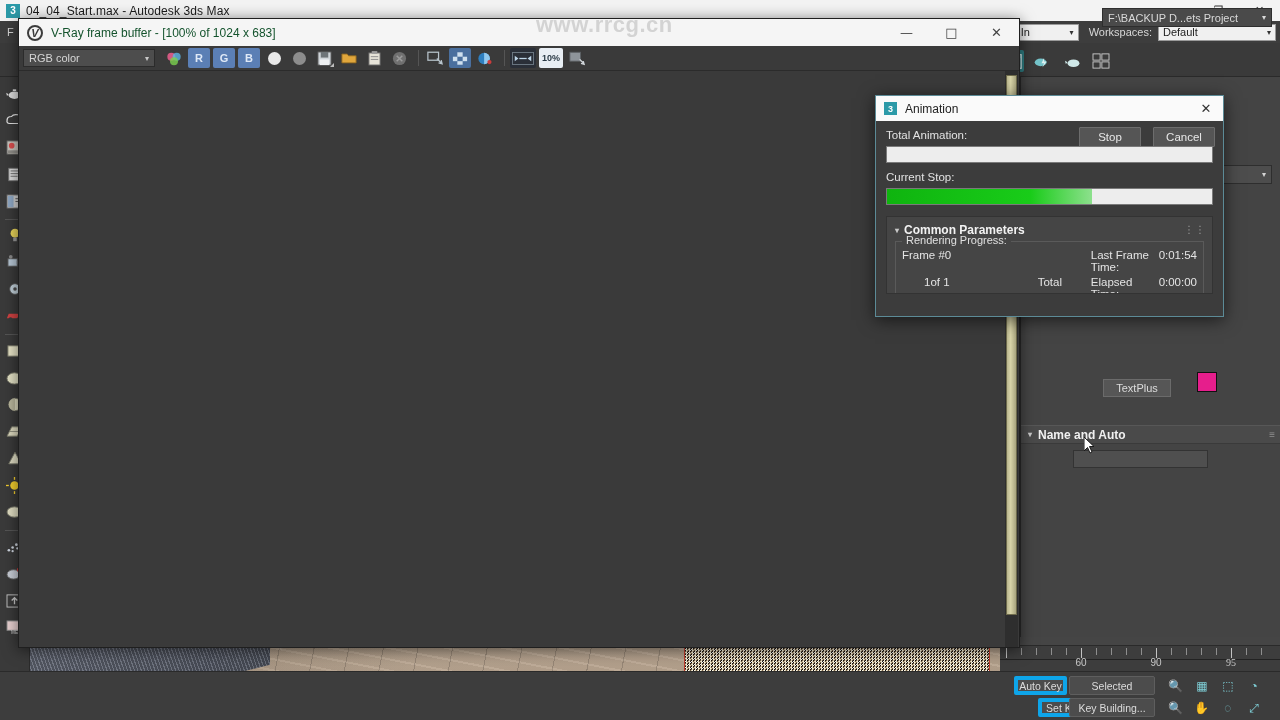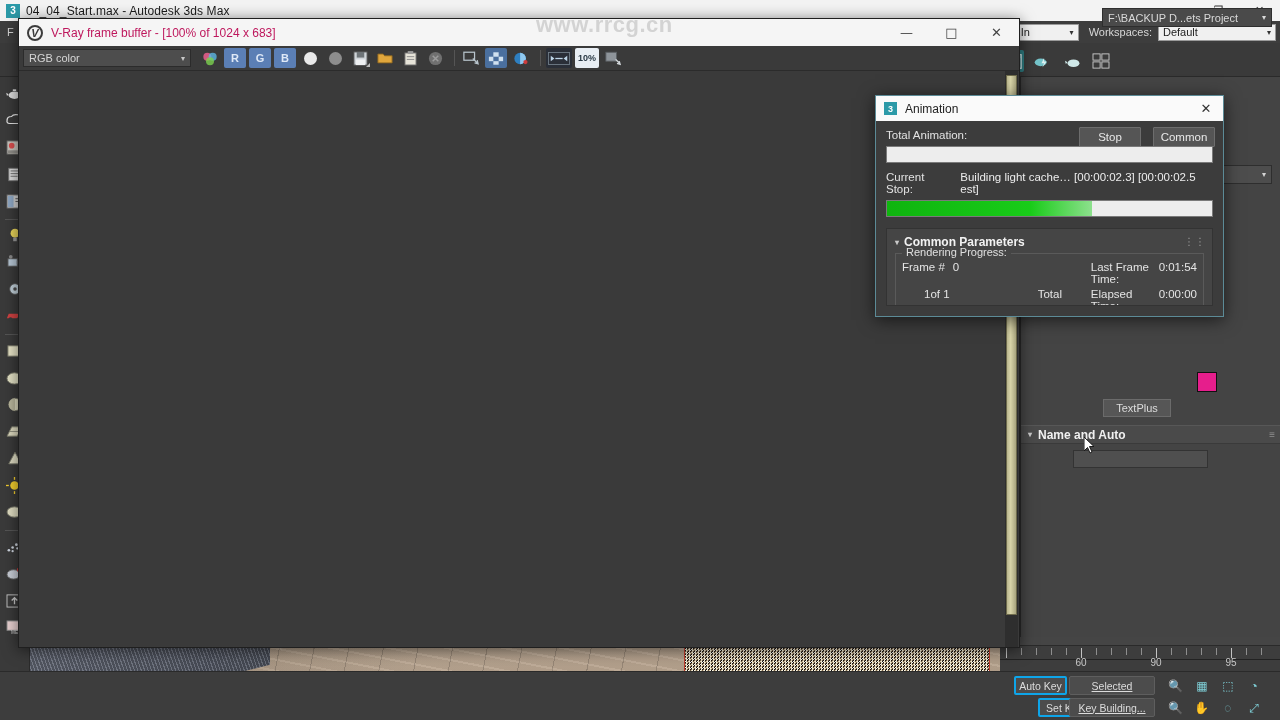--- a/index.html
+++ b/index.html
@@ -195,7 +195,7 @@
     color:#3c3c3c; font-size:11px; font-weight:bold; margin-right:8px;
     display:flex; align-items:center; justify-content:center; font-style:italic;
   }
-  #vfb-title-text { font-size:12px; color:#be185d; }
+  #vfb-title-text { font-size:12px; color:#14532d; }
   #vfb-wbtns { position:absolute; right:0; top:0; height:27px; display:flex; }
   #vfb-wbtns .wb {
     width:45px; height:27px; display:flex; align-items:center; justify-content:center;

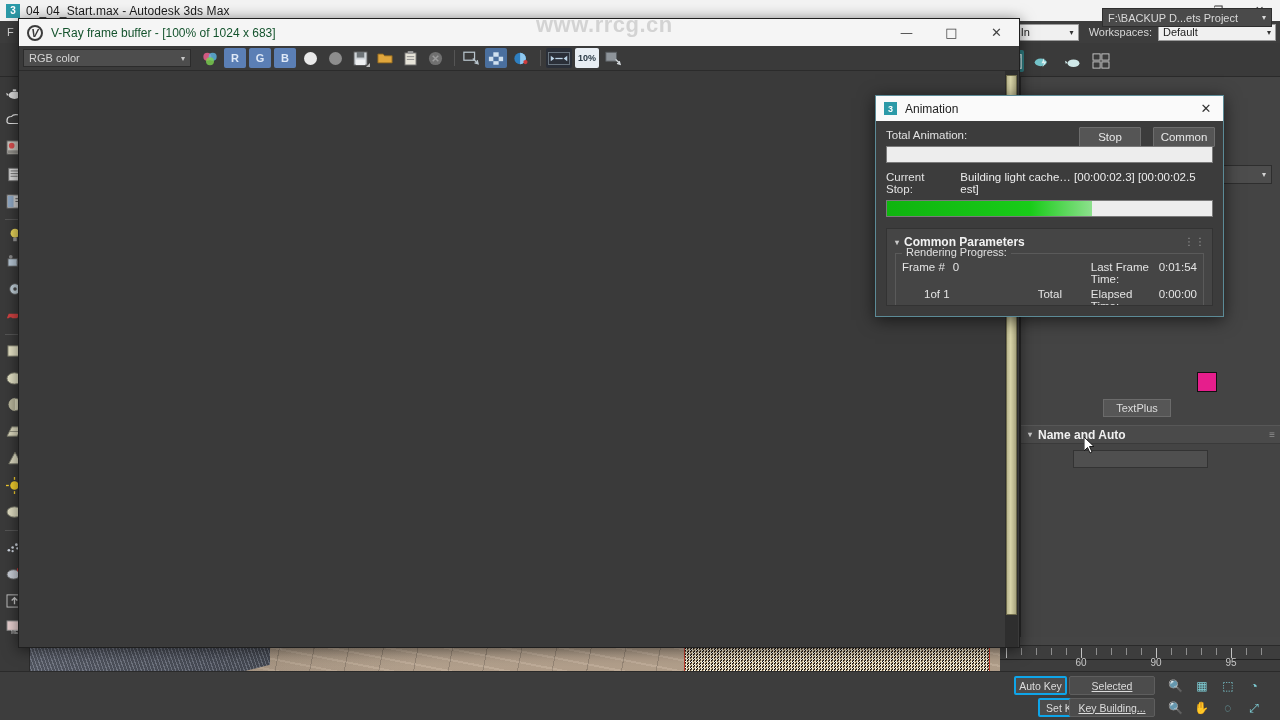--- a/index.html
+++ b/index.html
@@ -208,7 +208,7 @@
     border-bottom:1px solid #2b2b2b;
   }
   #chan-combo {
-    width:168px; height:18px; background:#4d4d4d; border:1px solid #2b2b2b;
+    width:132px; height:18px; background:#4d4d4d; border:1px solid #2b2b2b;
     color:#d6d6d6; font-size:11px; display:flex; align-items:center;
     padding:0 5px; margin-right:8px;
   }

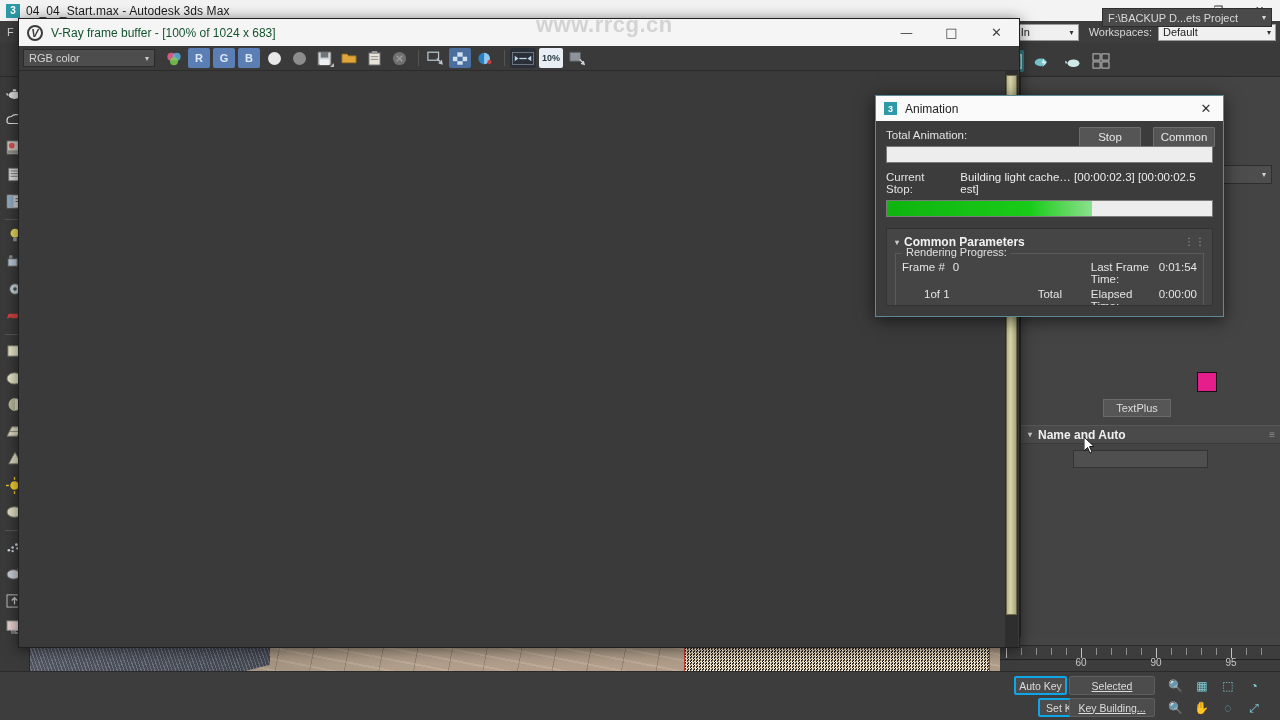--- a/index.html
+++ b/index.html
@@ -815,7 +815,7 @@
   <div id="rd-body">
     <div class="rd-btns">
       <div class="rd-btn">Stop</div>
-      <div class="rd-btn">Common</div>
+      <div class="rd-btn">Cancel</div>
     </div>
 
     <div class="rd-row">

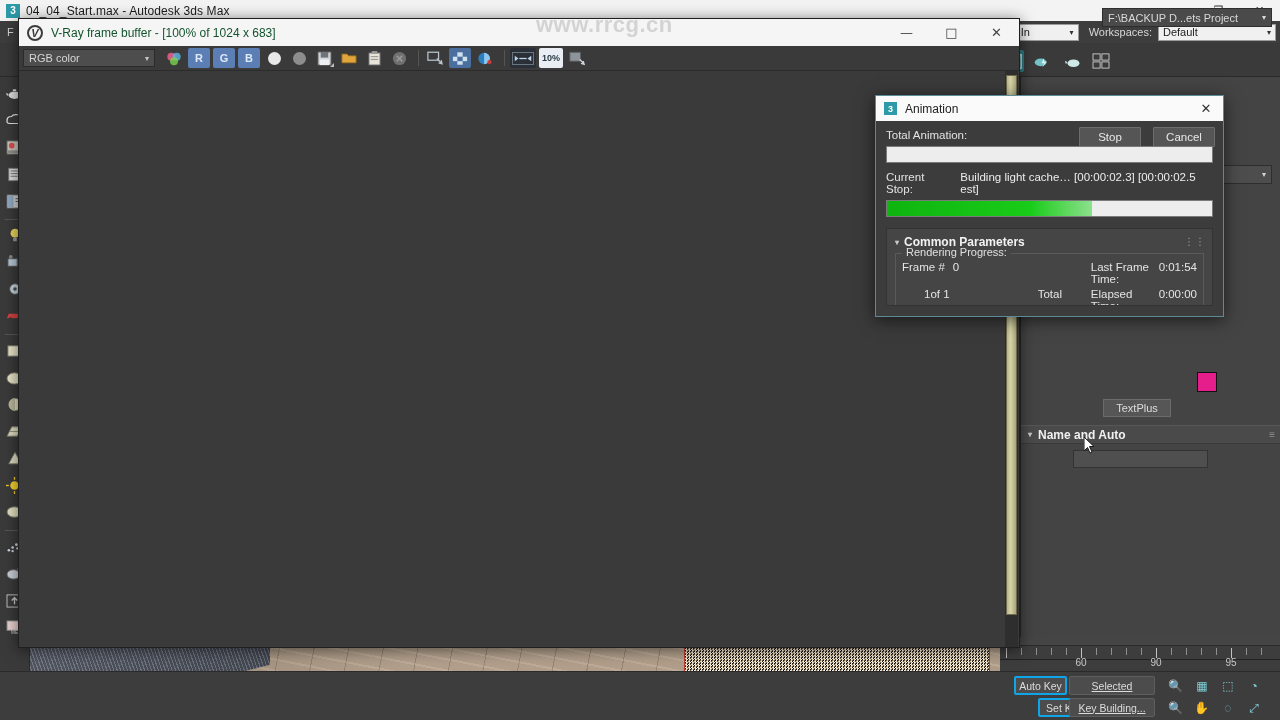--- a/index.html
+++ b/index.html
@@ -827,7 +827,6 @@
 
     <div id="cur-task-row">
       <span class="rd-label">Current Stop:</span>
-      <span class="val">Building light cache…  [00:00:02.3] [00:00:02.5 est]</span>
     </div>
     <div class="progress-outer">
       <div class="progress-fill" id="pf-task" style="width:63%;"></div>

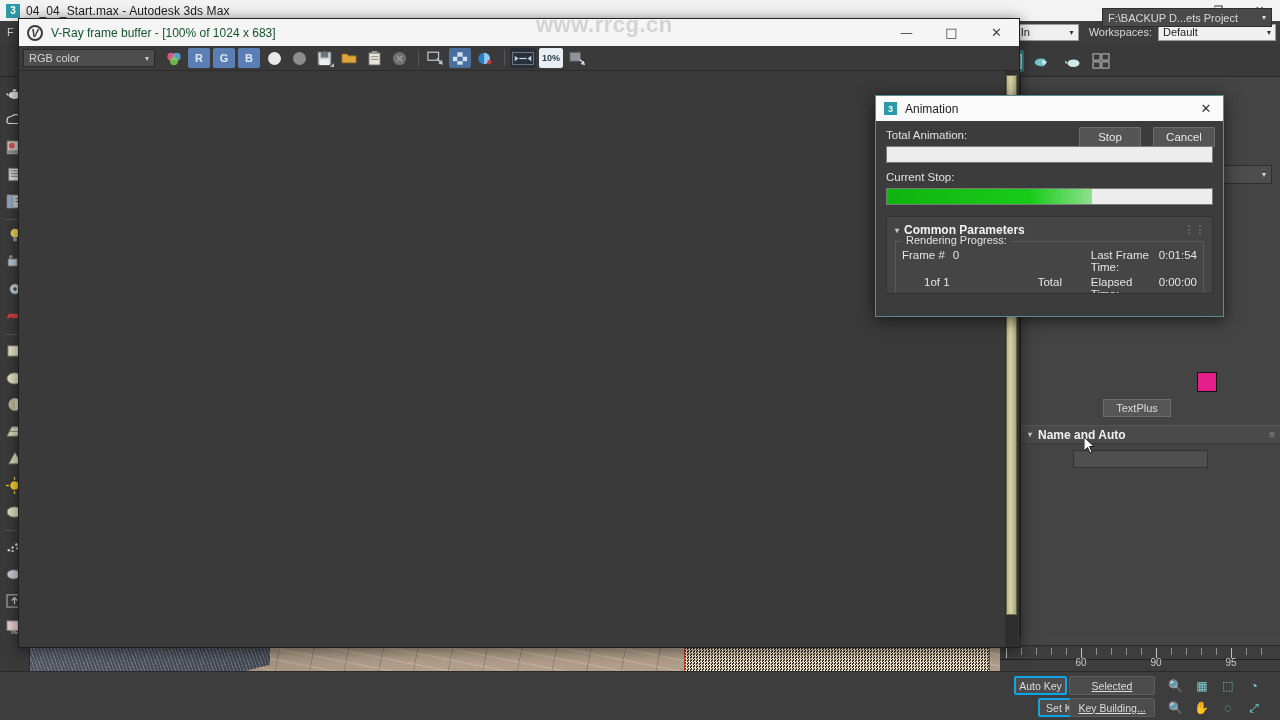--- a/index.html
+++ b/index.html
@@ -304,7 +304,7 @@
     font-size:11px; color:#e0e0e0;
   }
   .pg-line { display:flex; font-size:11.5px; color:#e4e4e4; margin-top:3px; }
-  .pg-left { width:46%; display:flex; gap:8px; }
+  .pg-left { width:46%; display:flex; gap:0; }
   .pg-mid { width:18%; }
   .pg-right { flex:1; display:flex; justify-content:flex-end; gap:7px; }
 

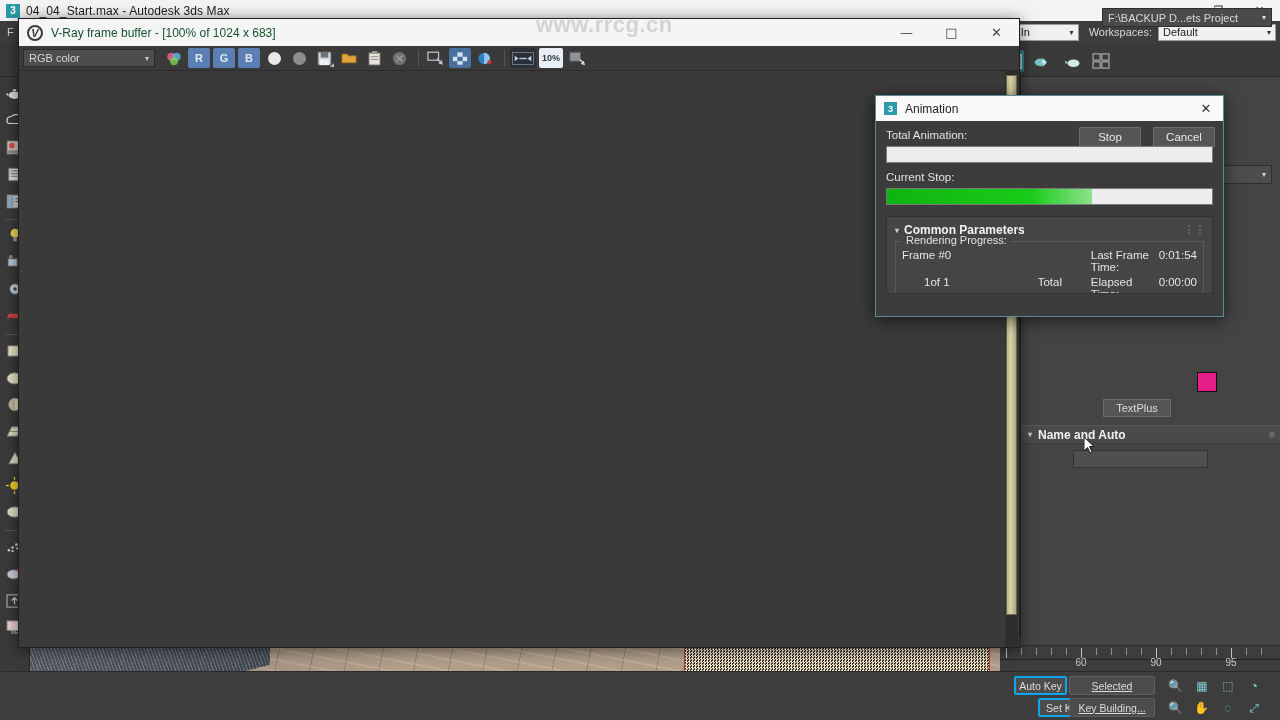--- a/index.html
+++ b/index.html
@@ -320,7 +320,7 @@
   }
   #rp-obj-combo .caret { margin-left:auto; font-size:8px; }
   #rp-textplus {
-    position:absolute; left:82px; top:322px; width:68px; height:18px;
+    position:absolute; left:82px; top:302px; width:68px; height:18px;
     background:#565656; border:1px solid #6b6b6b; color:#dcdcdc;
     font-size:11px; display:flex; align-items:center; justify-content:center;
   }

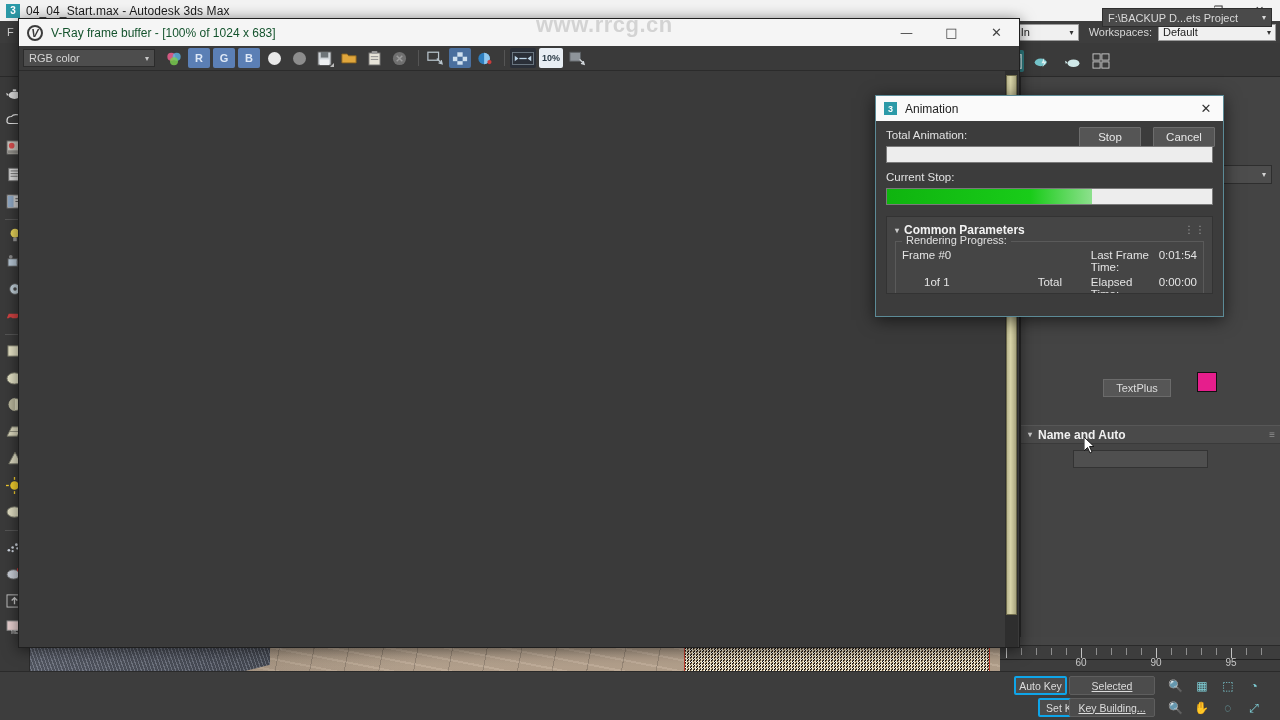--- a/index.html
+++ b/index.html
@@ -677,7 +677,7 @@
     <div class="tlabel" style="left:6px;"></div>
     <div class="tlabel" style="left:81px;">60</div>
     <div class="tlabel" style="left:156px;">90</div>
-    <div class="tlabel" style="left:231px;">95</div>
+    <div class="tlabel" style="left:231px;font-family:Liberation Serif, serif;">95</div>
 
   </div>
 

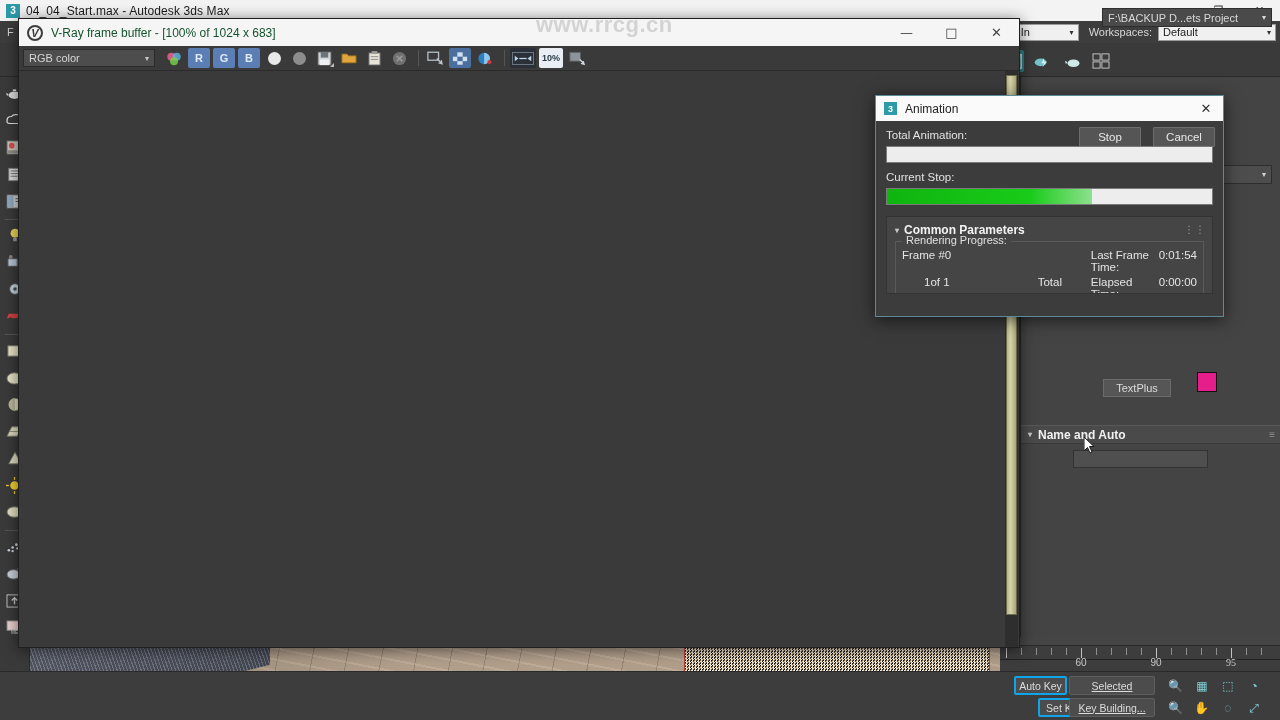--- a/index.html
+++ b/index.html
@@ -367,7 +367,7 @@
   }
   .key-btn {
     position:absolute; width:53px; height:19px; background:#4c4c4c;
-    border:2px solid #0ea5e9; color:#dcdcdc; font-size:10.5px;
+    border:4px solid #0ea5e9; color:#dcdcdc; font-size:10.5px;
     display:flex; align-items:center; justify-content:center; border-radius:2px;
   }
   .key-wide {

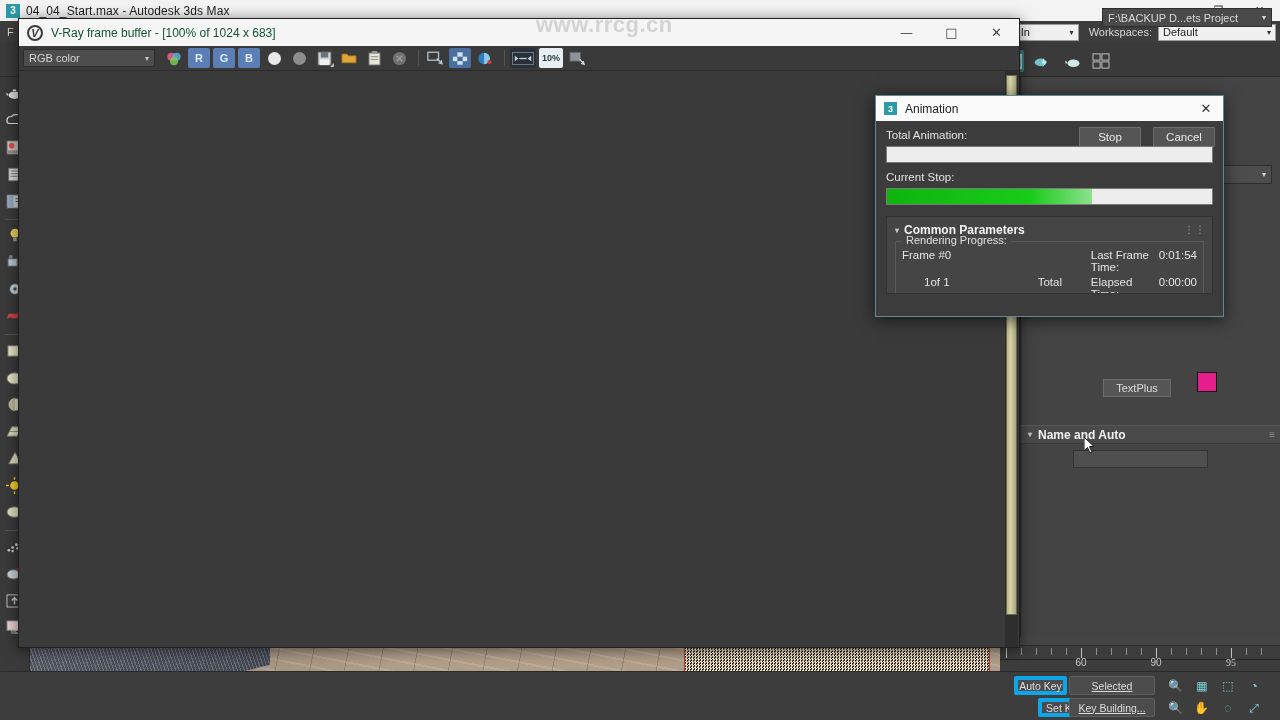--- a/index.html
+++ b/index.html
@@ -373,7 +373,7 @@
   .key-wide {
     position:absolute; width:86px; height:19px; background:#4c4c4c;
     border:1px solid #5e5e5e; color:#dcdcdc; font-size:10.5px;
-    display:flex; align-items:center; justify-content:center; border-radius:2px;text-decoration:underline;
+    display:flex; align-items:center; justify-content:center; border-radius:2px;
   }
   .nav-icon {
     position:absolute; width:20px; height:19px; display:flex;

